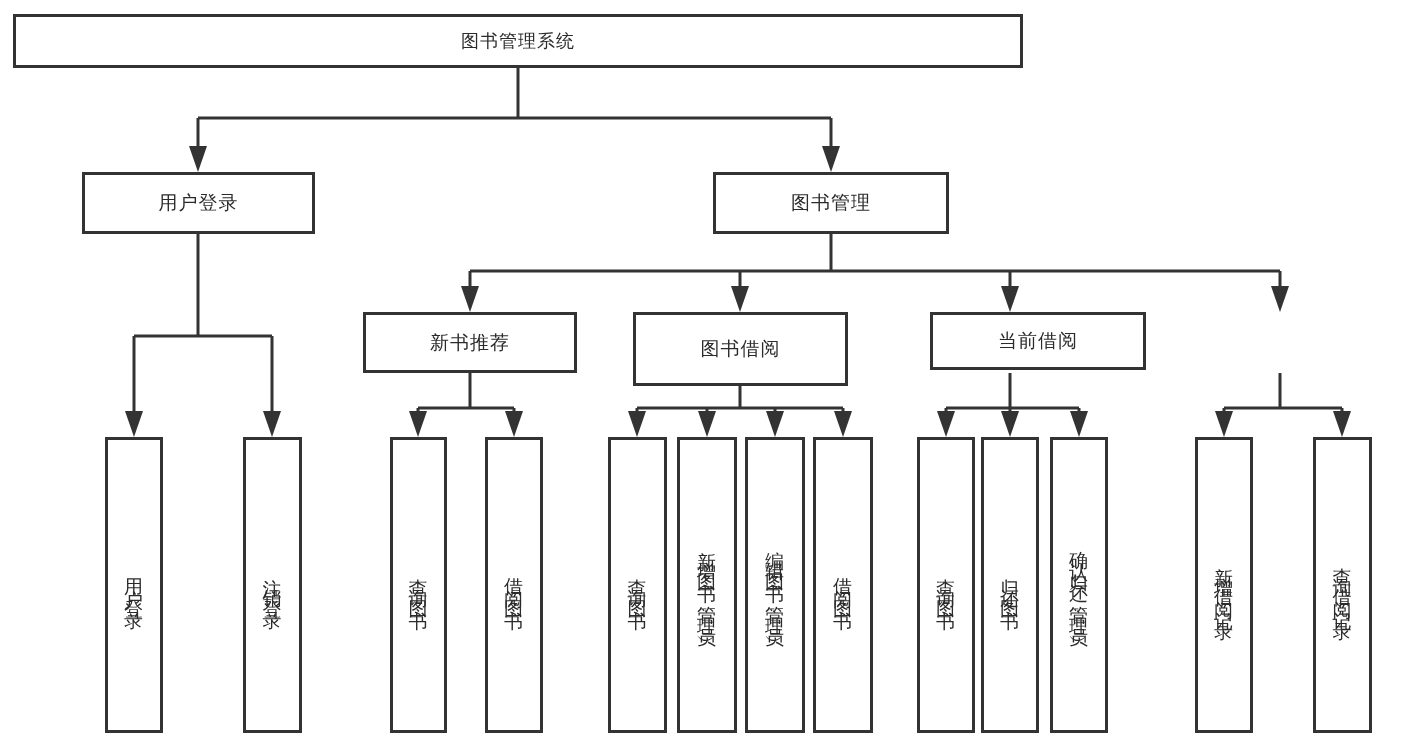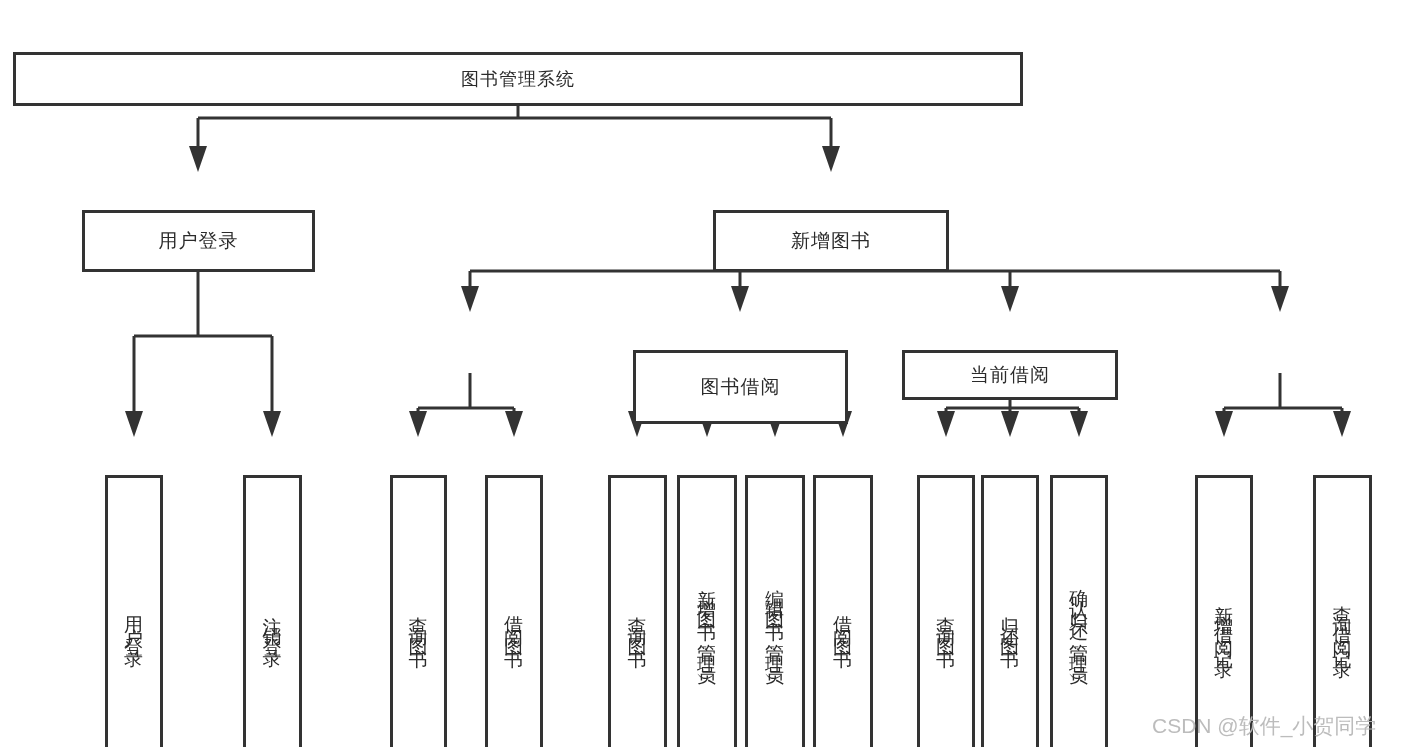--- a/index.html
+++ b/index.html
@@ -20,7 +20,6 @@
     align-items:center;
     justify-content:center;
     z-index:2;
-    margin-top:38px;
   }
   .hlabel{
     color:#2b2b2b;

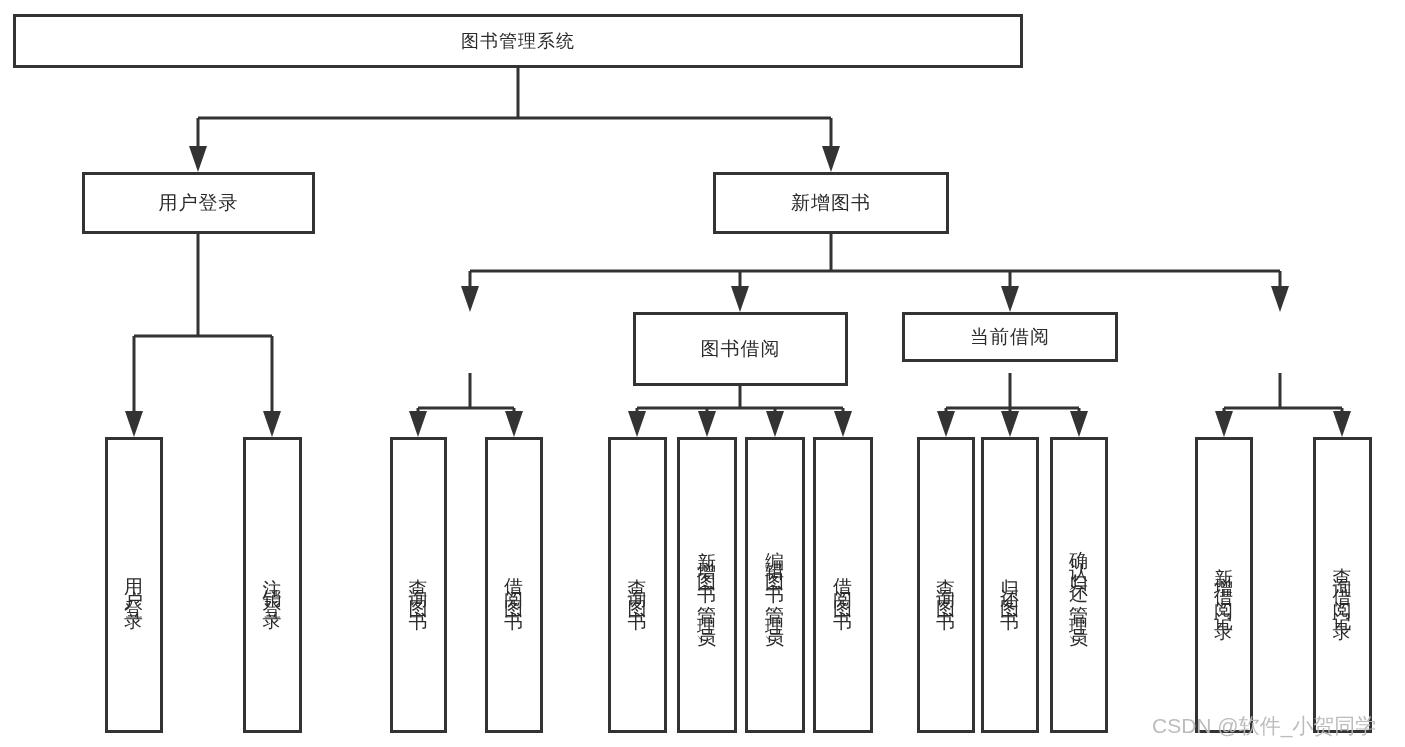--- a/index.html
+++ b/index.html
@@ -126,7 +126,7 @@
     <span class="hlabel">用户登录</span>
   </div>
   <div class="box" style="left:713px;top:172px;width:236px;height:62px">
-    <span class="hlabel">新增图书</span>
+    <span class="hlabel">图书管理</span>
   </div>
 
   <div class="box" style="left:633px;top:312px;width:215px;height:74px">

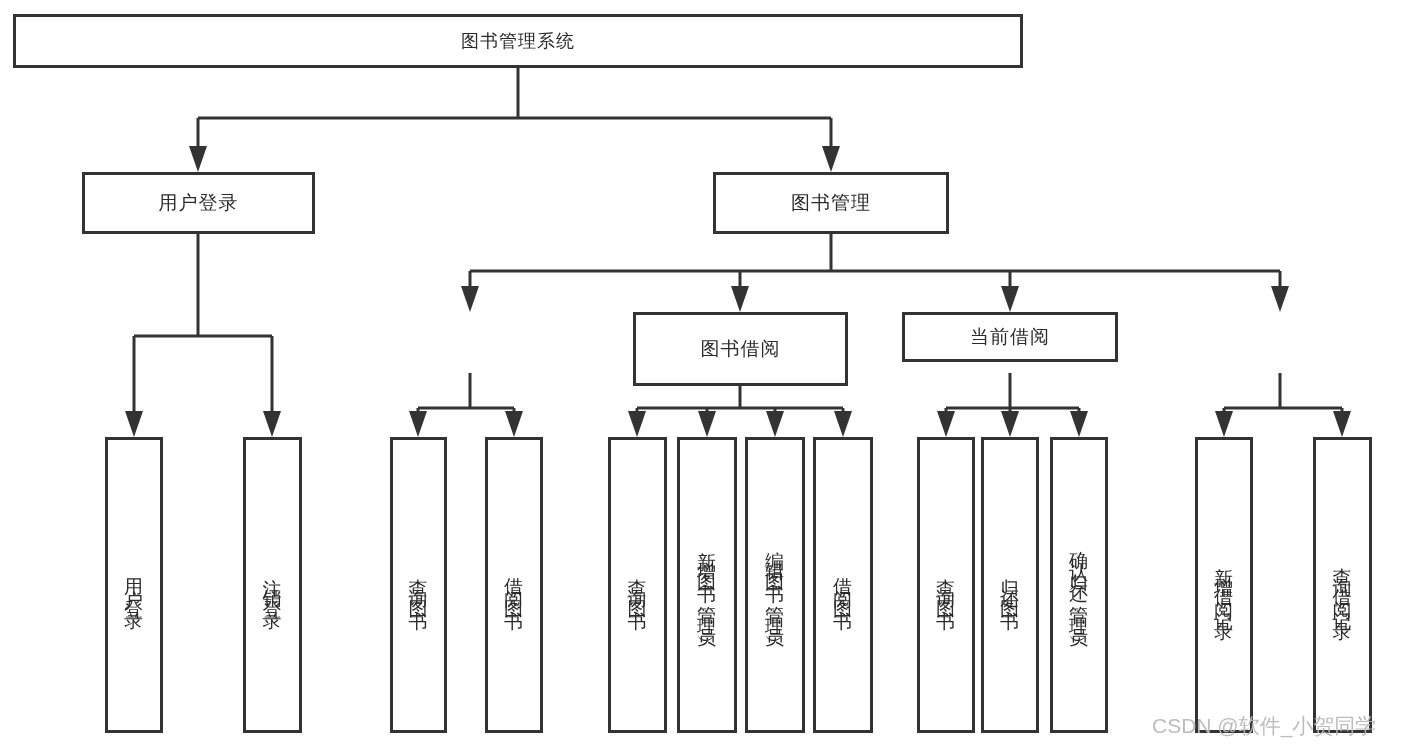--- a/index.html
+++ b/index.html
@@ -129,6 +129,9 @@
     <span class="hlabel">图书管理</span>
   </div>
 
+  <div class="box" style="left:363px;top:312px;width:214px;height:61px">
+    <span class="hlabel">新书推荐</span>
+  </div>
   <div class="box" style="left:633px;top:312px;width:215px;height:74px">
     <span class="hlabel">图书借阅</span>
   </div>

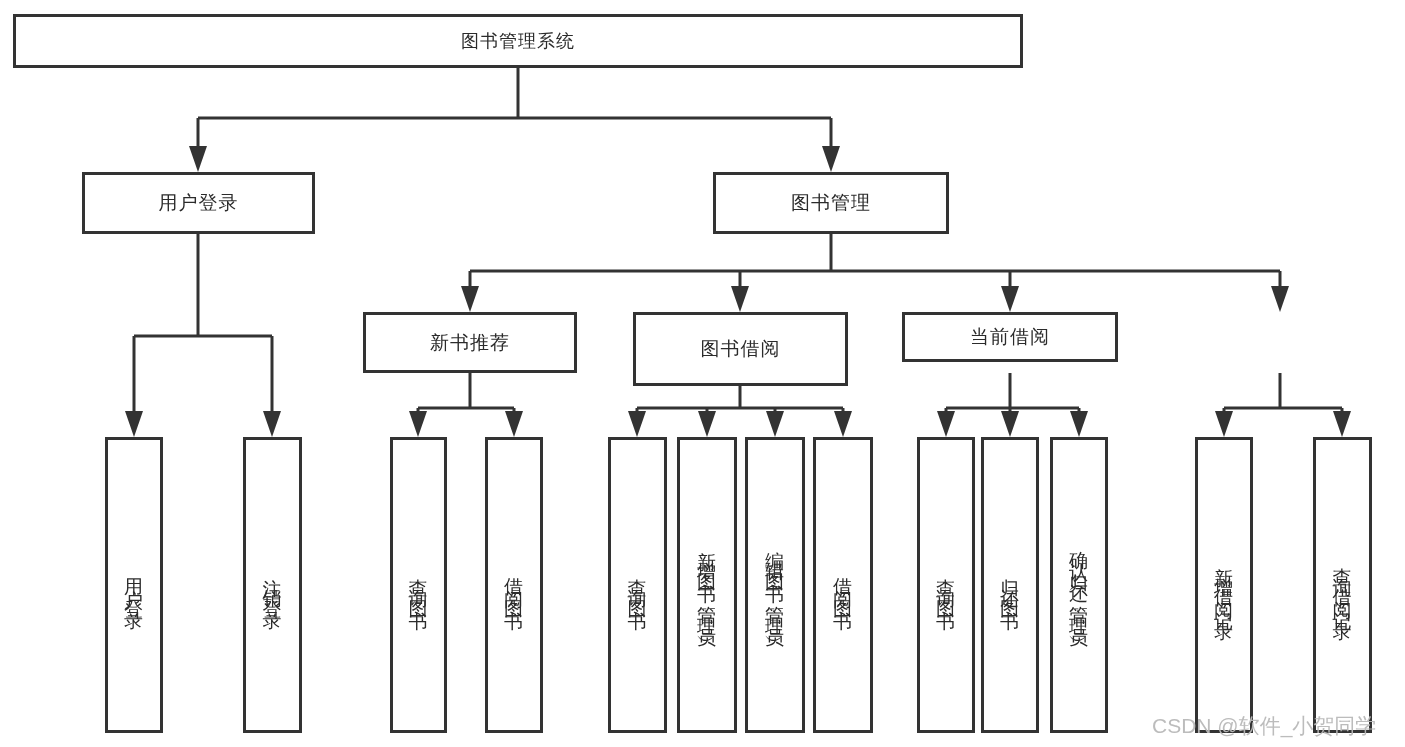--- a/index.html
+++ b/index.html
@@ -135,7 +135,7 @@
   <div class="box" style="left:633px;top:312px;width:215px;height:74px">
     <span class="hlabel">图书借阅</span>
   </div>
-  <div class="box" style="left:902px;top:312px;width:216px;height:50px">
+  <div class="box" style="left:930px;top:312px;width:216px;height:58px">
     <span class="hlabel">当前借阅</span>
   </div>
 

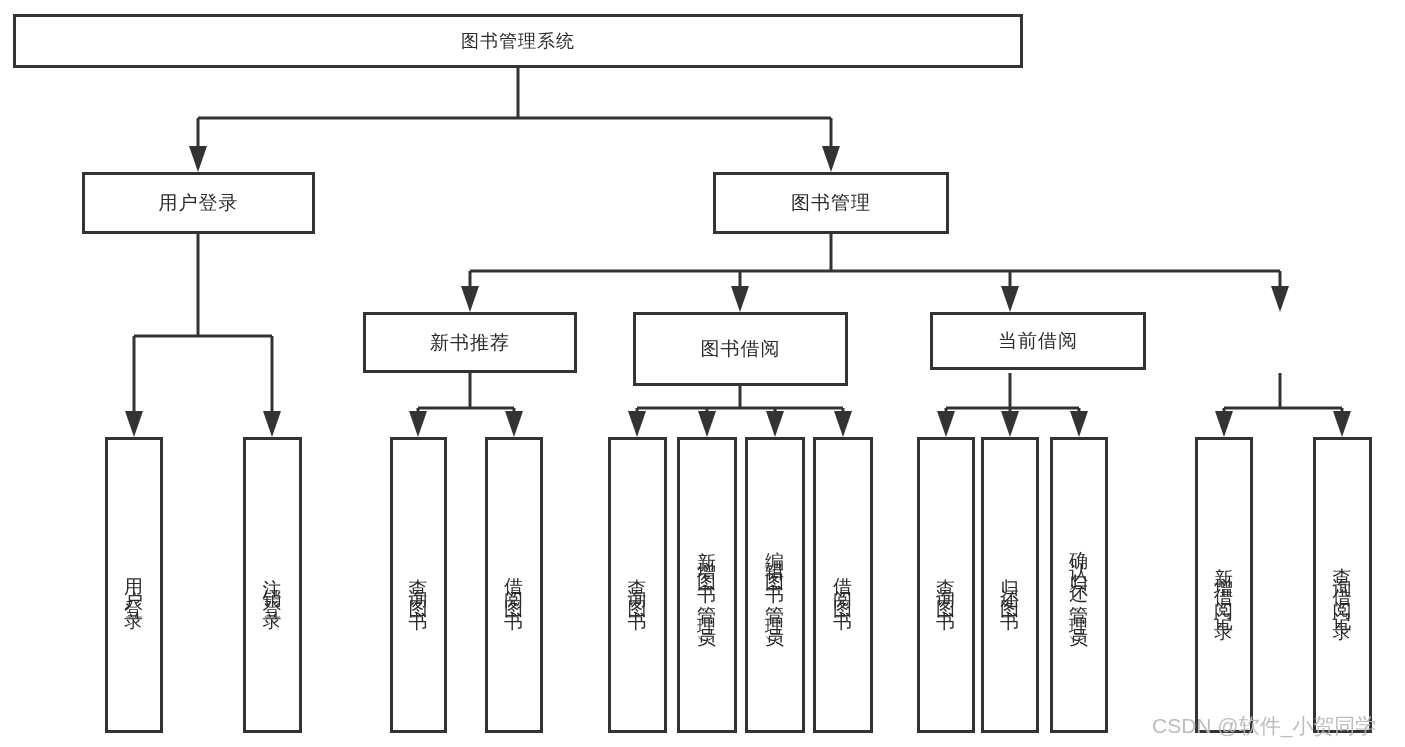--- a/index.html
+++ b/index.html
@@ -183,7 +183,6 @@
     <span class="vlabel">查询借阅记录</span>
   </div>
 
-  <div class="watermark">CSDN @软件_小贺同学</div>
 
 </div>
 

